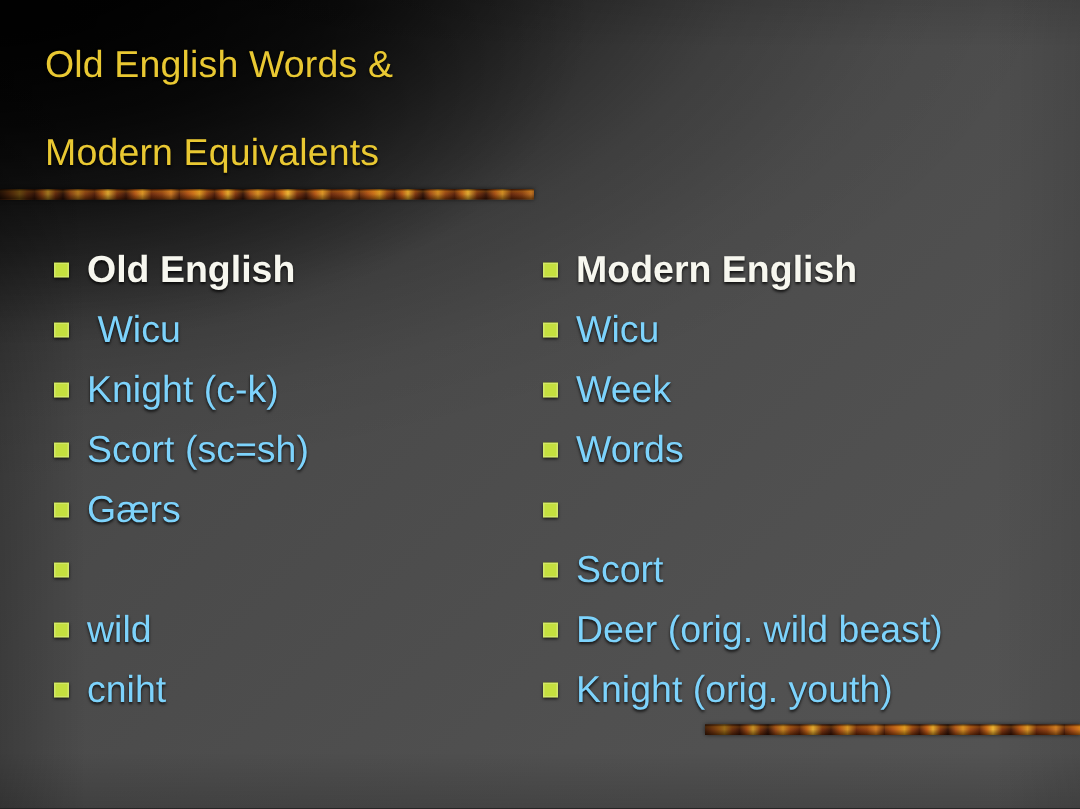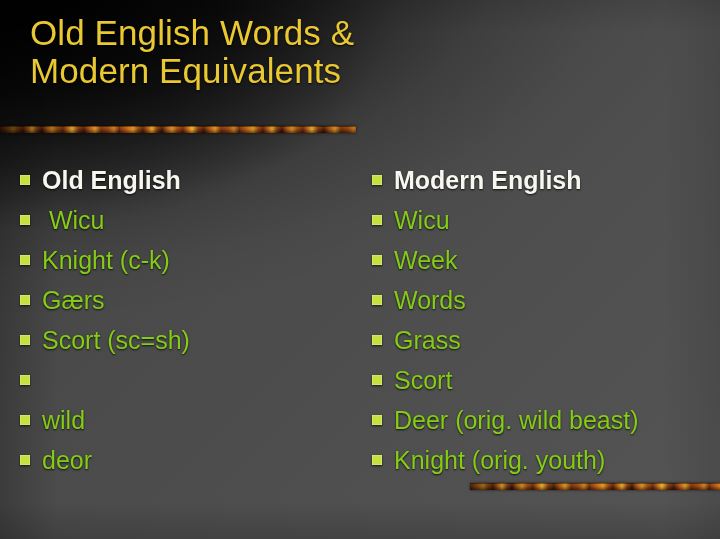--- a/index.html
+++ b/index.html
@@ -61,9 +61,9 @@
     top: 14px;
     width: 560px;
     color: #e9c832;
-    font-size: 35px;
+    font-size: 25px;
     font-weight: 400;
-    line-height: 38px;
+    line-height: 59px;
     letter-spacing: 0.1px;
     text-shadow: 0 1px 2px rgba(0,0,0,0.85);
     white-space: pre-line;

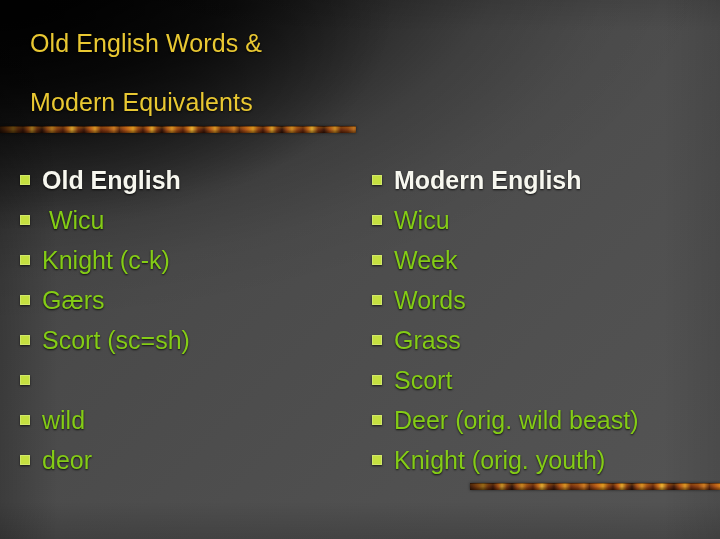--- a/index.html
+++ b/index.html
@@ -126,7 +126,7 @@
     position: absolute;
     top: 160px;
   }
-  #column-old  { left: 20px;  width: 320px; }
+  #column-old  { left: 36px;  width: 320px; }
   #column-modern { left: 372px; width: 340px; text-align: center; }
 
   .bullet-row {

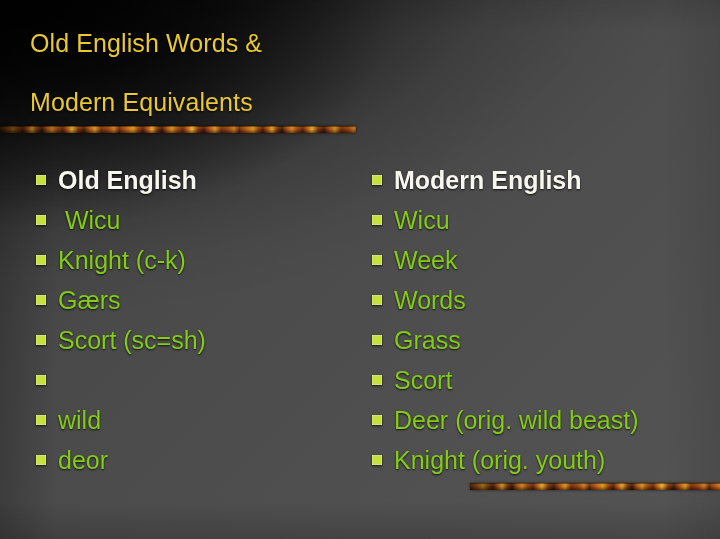--- a/index.html
+++ b/index.html
@@ -127,7 +127,7 @@
     top: 160px;
   }
   #column-old  { left: 36px;  width: 320px; }
-  #column-modern { left: 372px; width: 340px; text-align: center; }
+  #column-modern { left: 362px; width: 340px; text-align: center; }
 
   .bullet-row {
     position: relative;

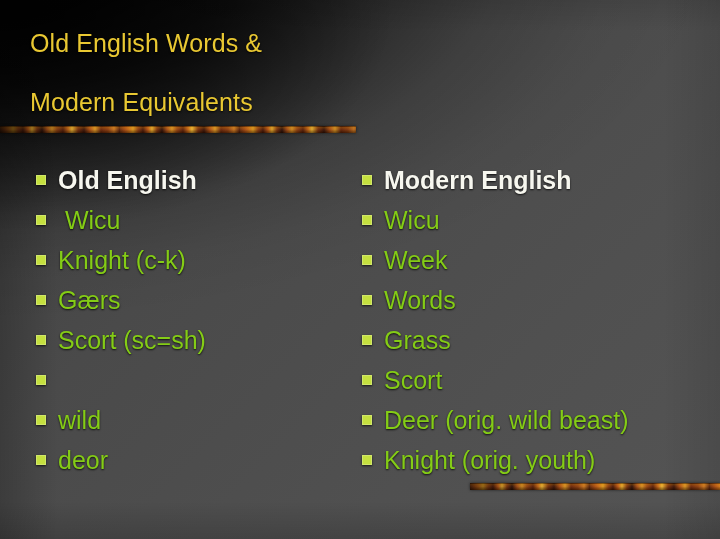--- a/index.html
+++ b/index.html
@@ -146,7 +146,7 @@
       0 1px 2px rgba(0,0,0,0.7);
   }
   .bullet-text {
-    color: #84cc16;
+    color: #7dd3fc;
     font-size: 25px;
     font-weight: 400;
     line-height: 28px;

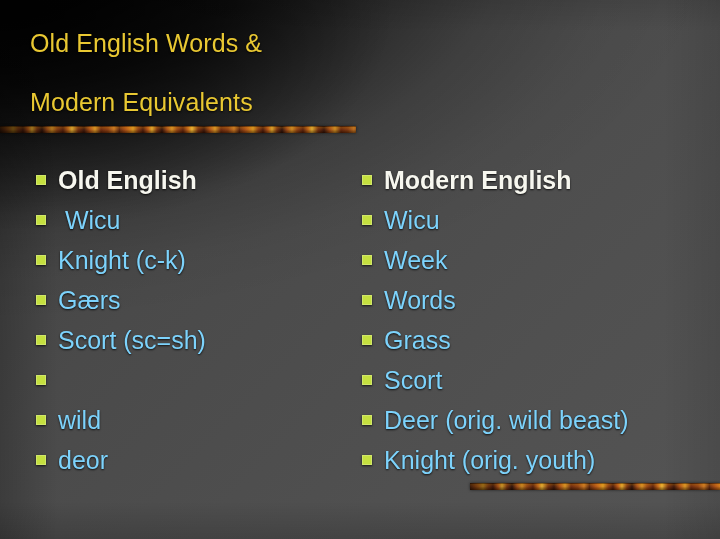--- a/index.html
+++ b/index.html
@@ -189,11 +189,11 @@
       </div>
       <div class="bullet-row">
         <span class="bullet-marker"></span>
+        <span class="bullet-text">Scort (sc=sh)</span>
+      </div>
+      <div class="bullet-row">
+        <span class="bullet-marker"></span>
         <span class="bullet-text">Gærs</span>
-      </div>
-      <div class="bullet-row">
-        <span class="bullet-marker"></span>
-        <span class="bullet-text">Scort (sc=sh)</span>
       </div>
       <div class="bullet-row">
         <span class="bullet-marker"></span>

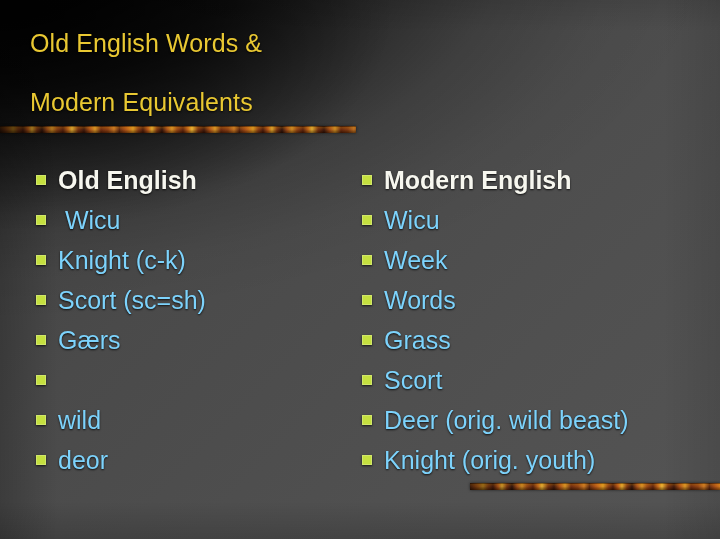--- a/index.html
+++ b/index.html
@@ -226,7 +226,6 @@
       </div>
       <div class="bullet-row">
         <span class="bullet-marker"></span>
-        <span class="bullet-text">Grass</span>
       </div>
       <div class="bullet-row">
         <span class="bullet-marker"></span>

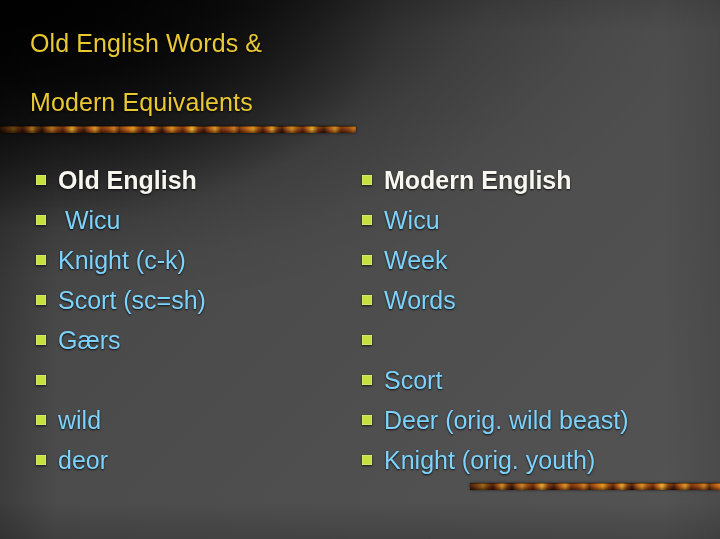--- a/index.html
+++ b/index.html
@@ -204,7 +204,7 @@
       </div>
       <div class="bullet-row">
         <span class="bullet-marker"></span>
-        <span class="bullet-text">deor</span>
+        <span class="bullet-text">cniht</span>
       </div>
     </div>
   <div id="column-modern" class="column">

